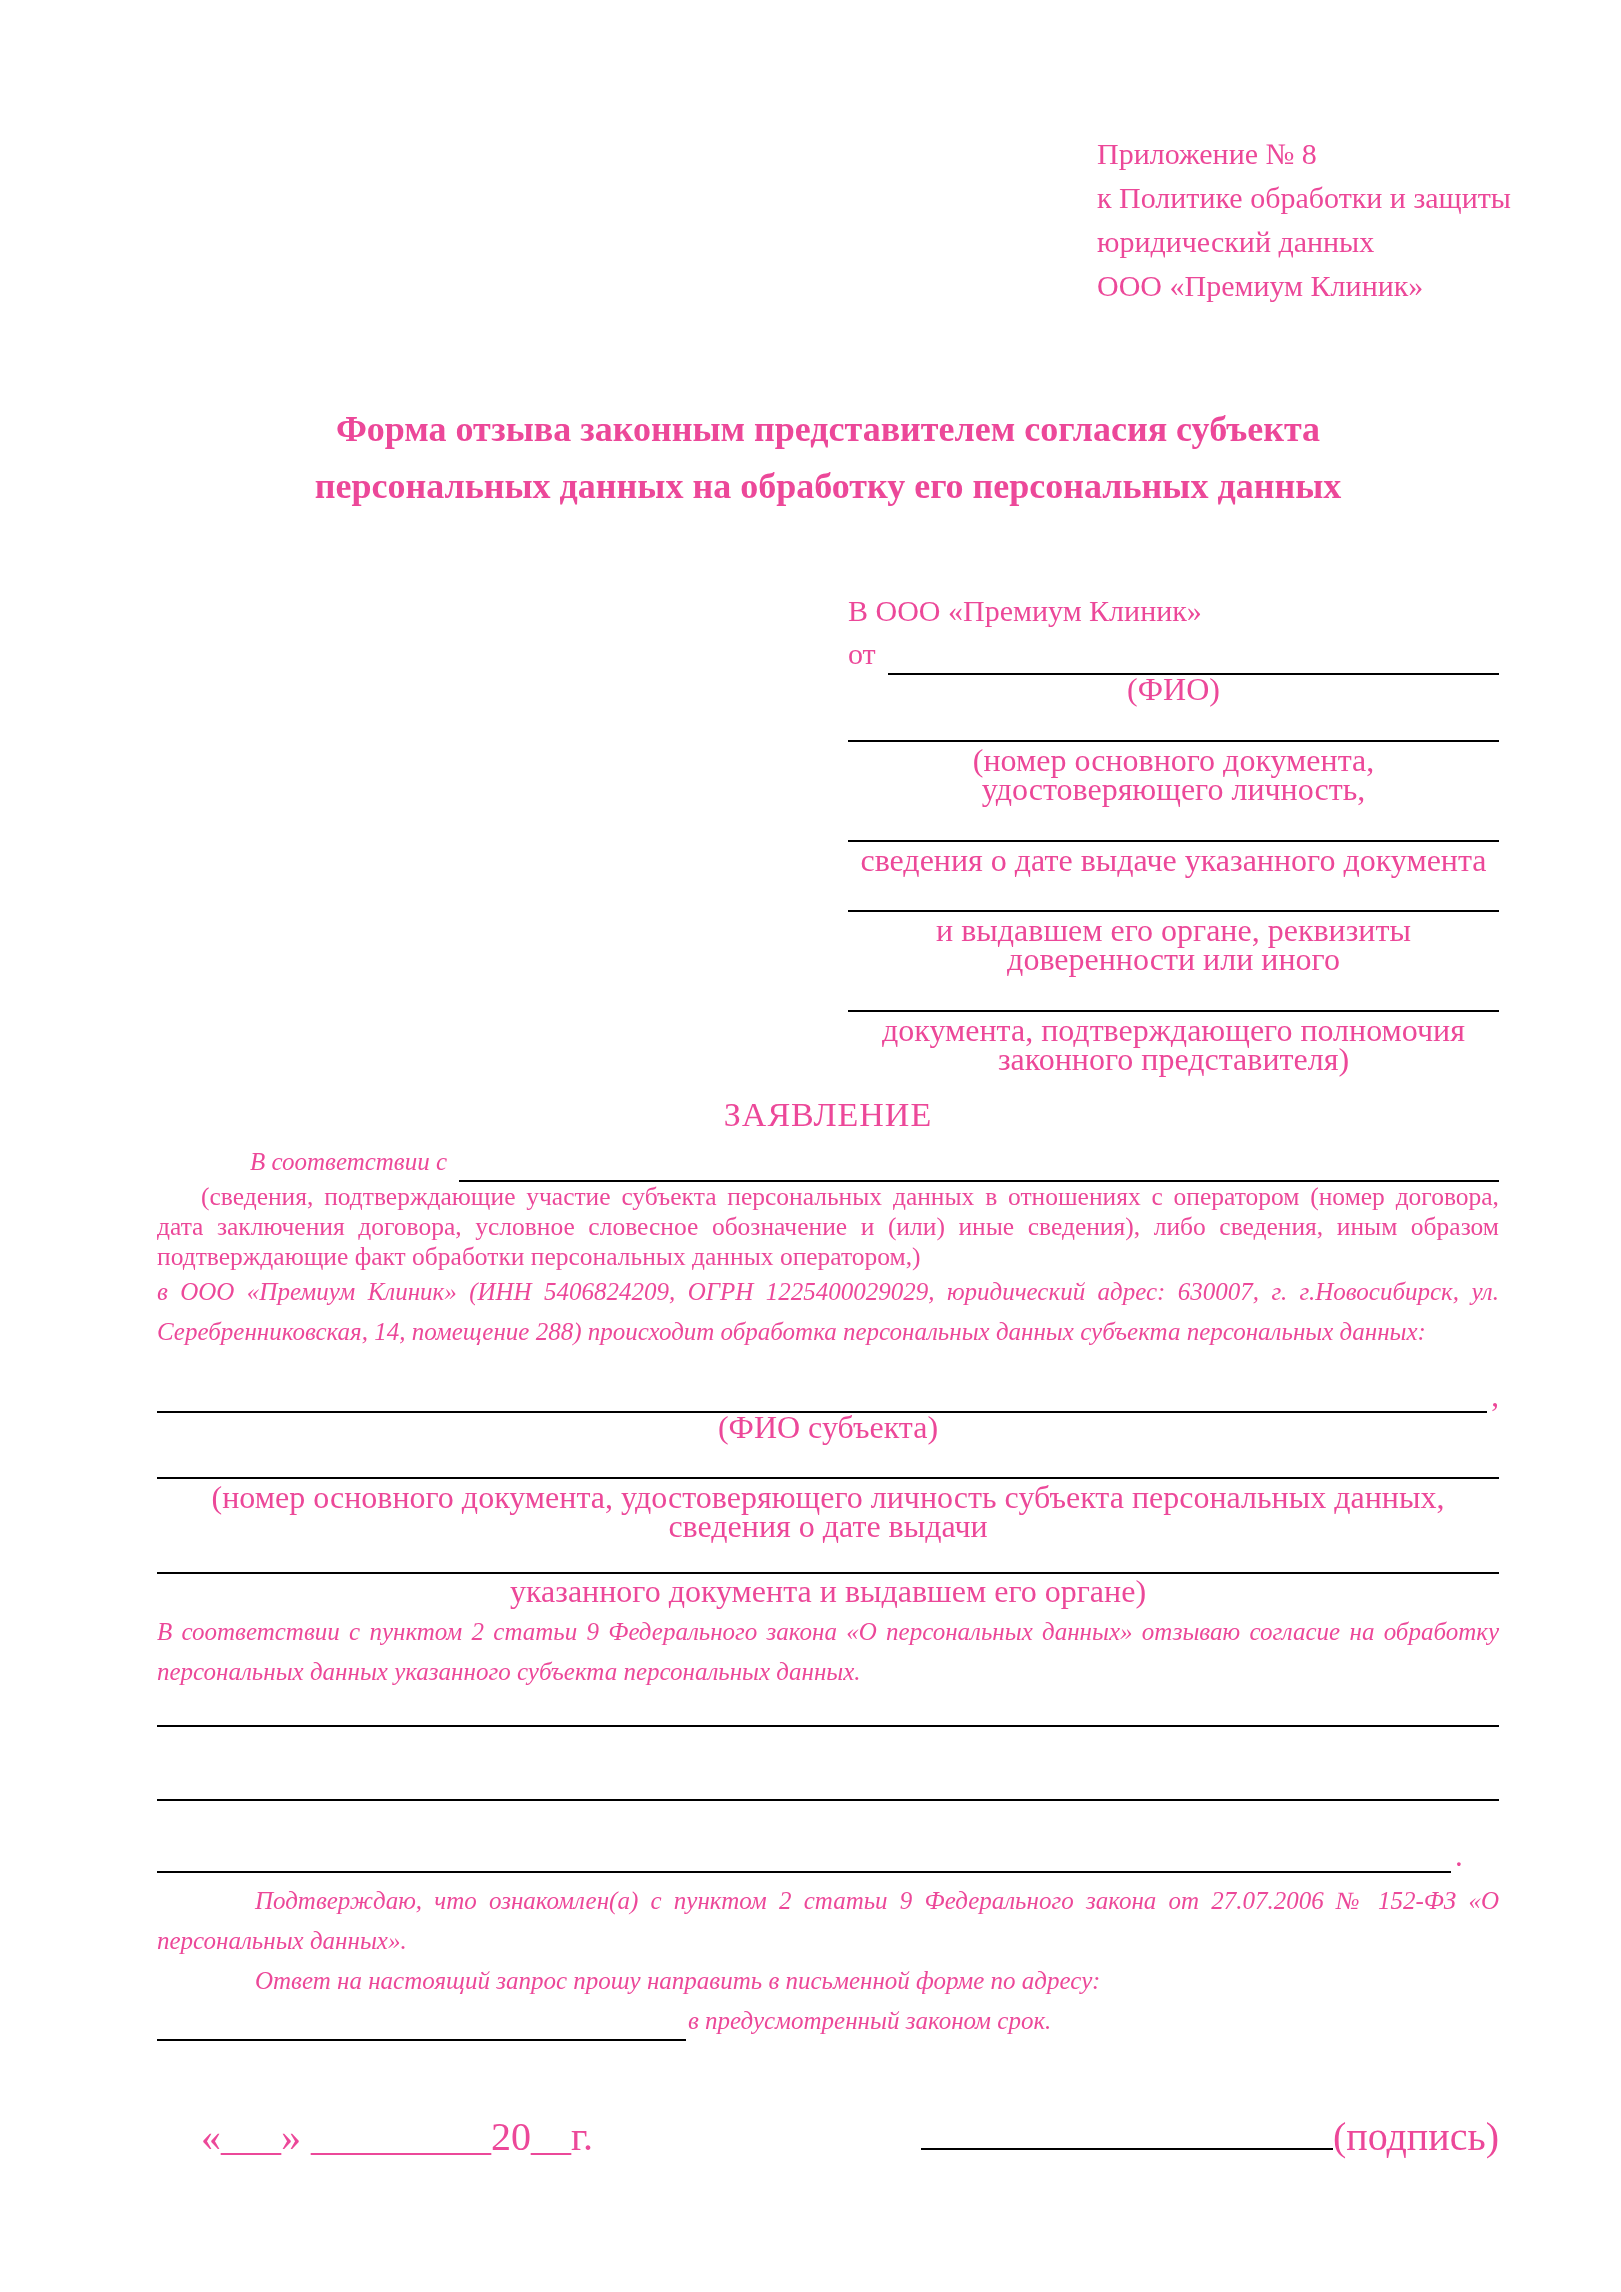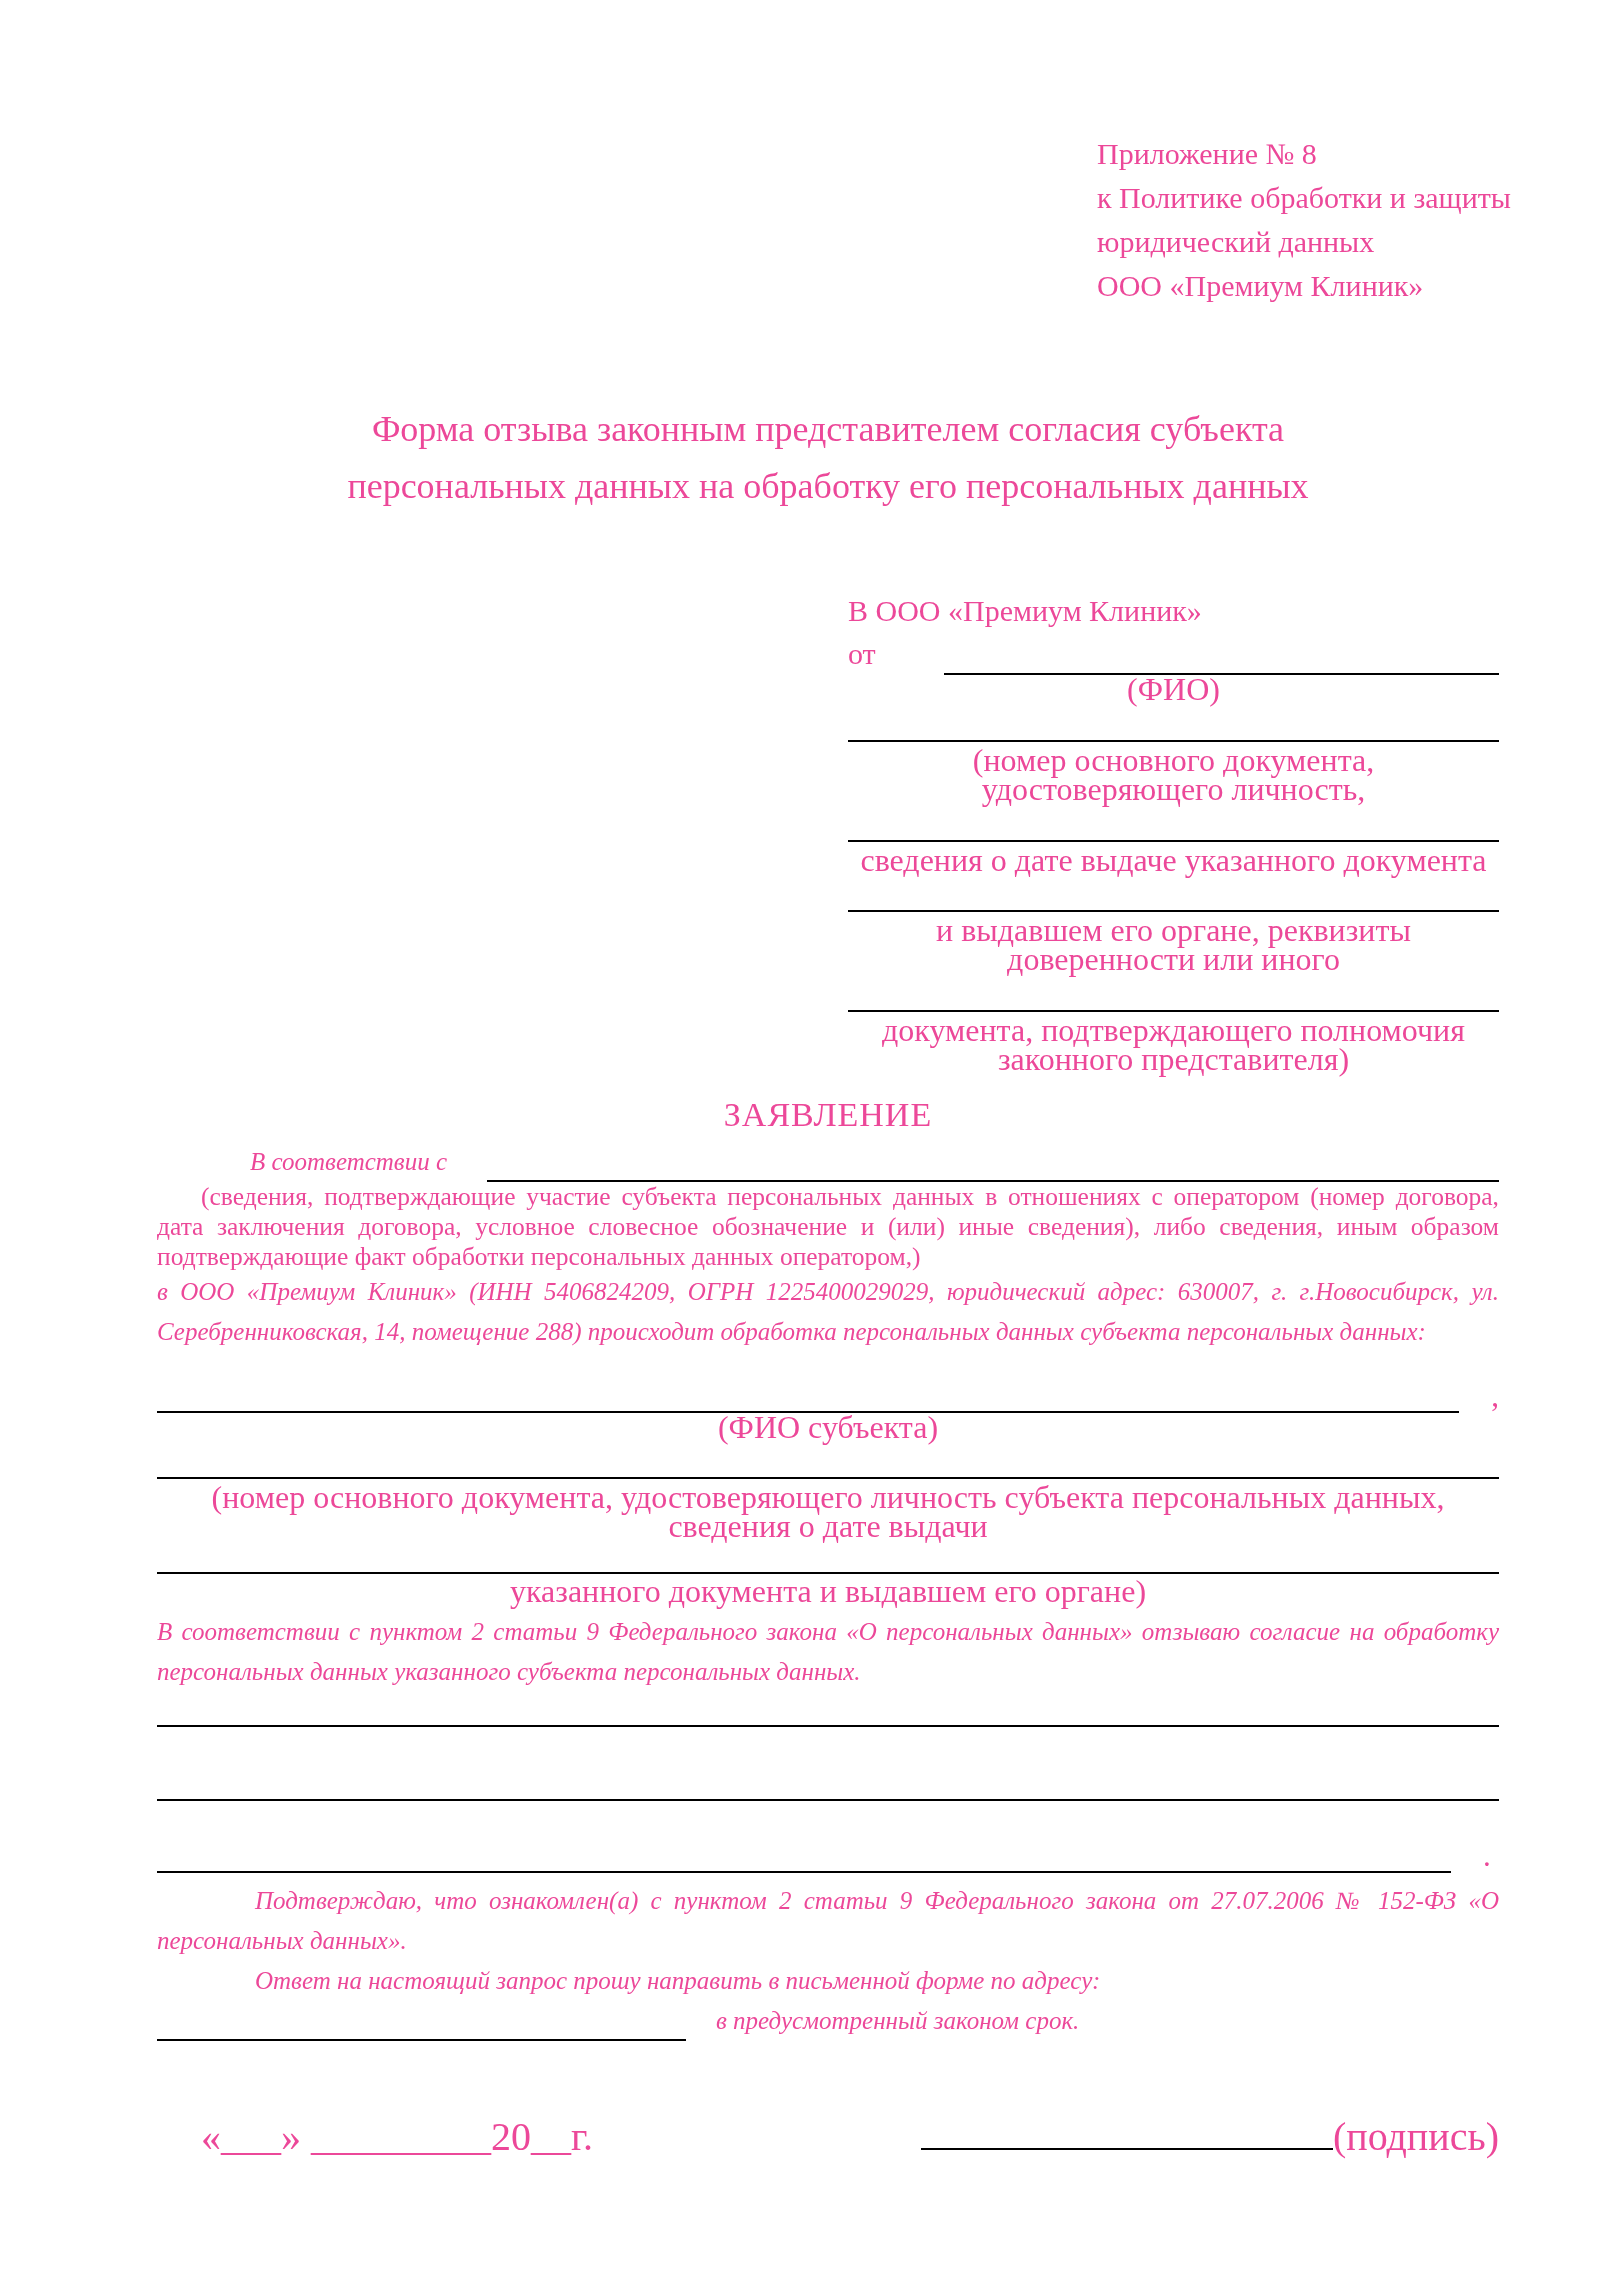--- a/index.html
+++ b/index.html
@@ -26,7 +26,7 @@
     margin: 93px auto 0 auto;
     max-width: 1127px;
     text-align: center;
-    font-weight: normal;
+    font-weight: bold;
     font-size: 36px;
     line-height: 57px;
   }

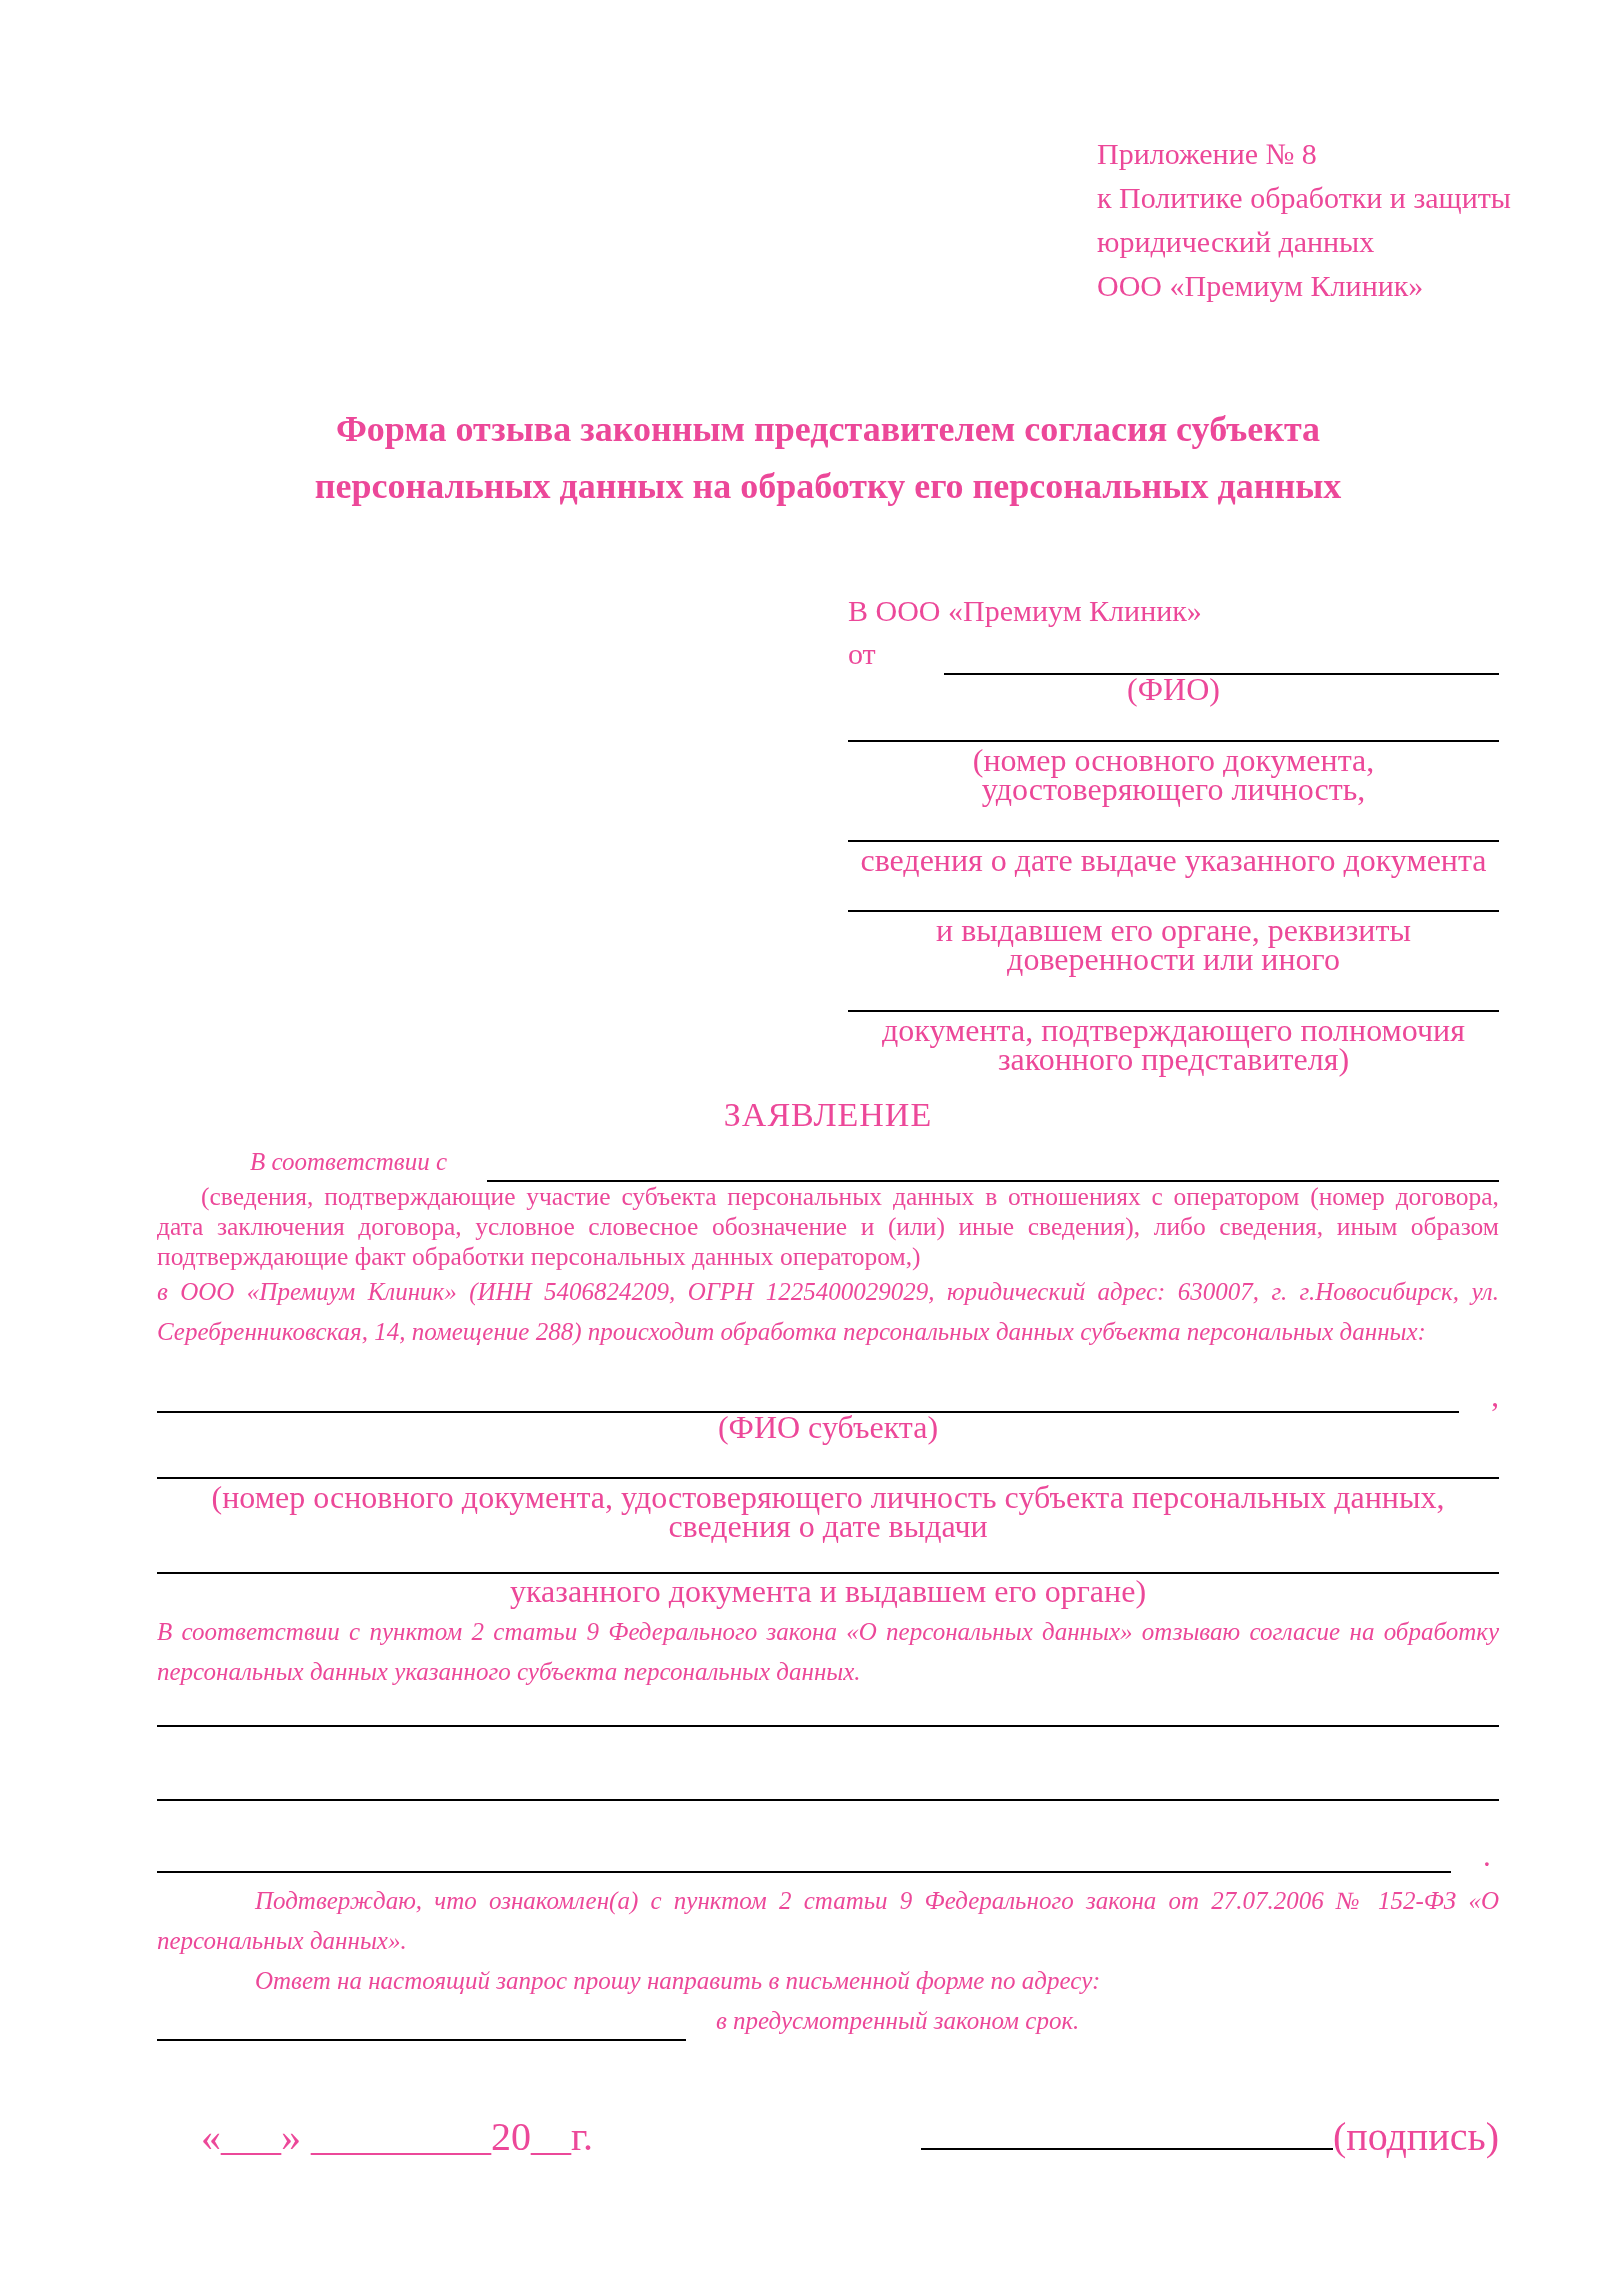--- a/index.html
+++ b/index.html
@@ -36,7 +36,7 @@
     font-size: 30px;
     line-height: 43px;
   }
-  .row { display: flex; align-items: flex-end; gap: 28px; }
+  .row { display: flex; align-items: flex-end; }
   .fill-line {
     flex: 1 1 auto;
     border-bottom: 2.9px solid #000;

